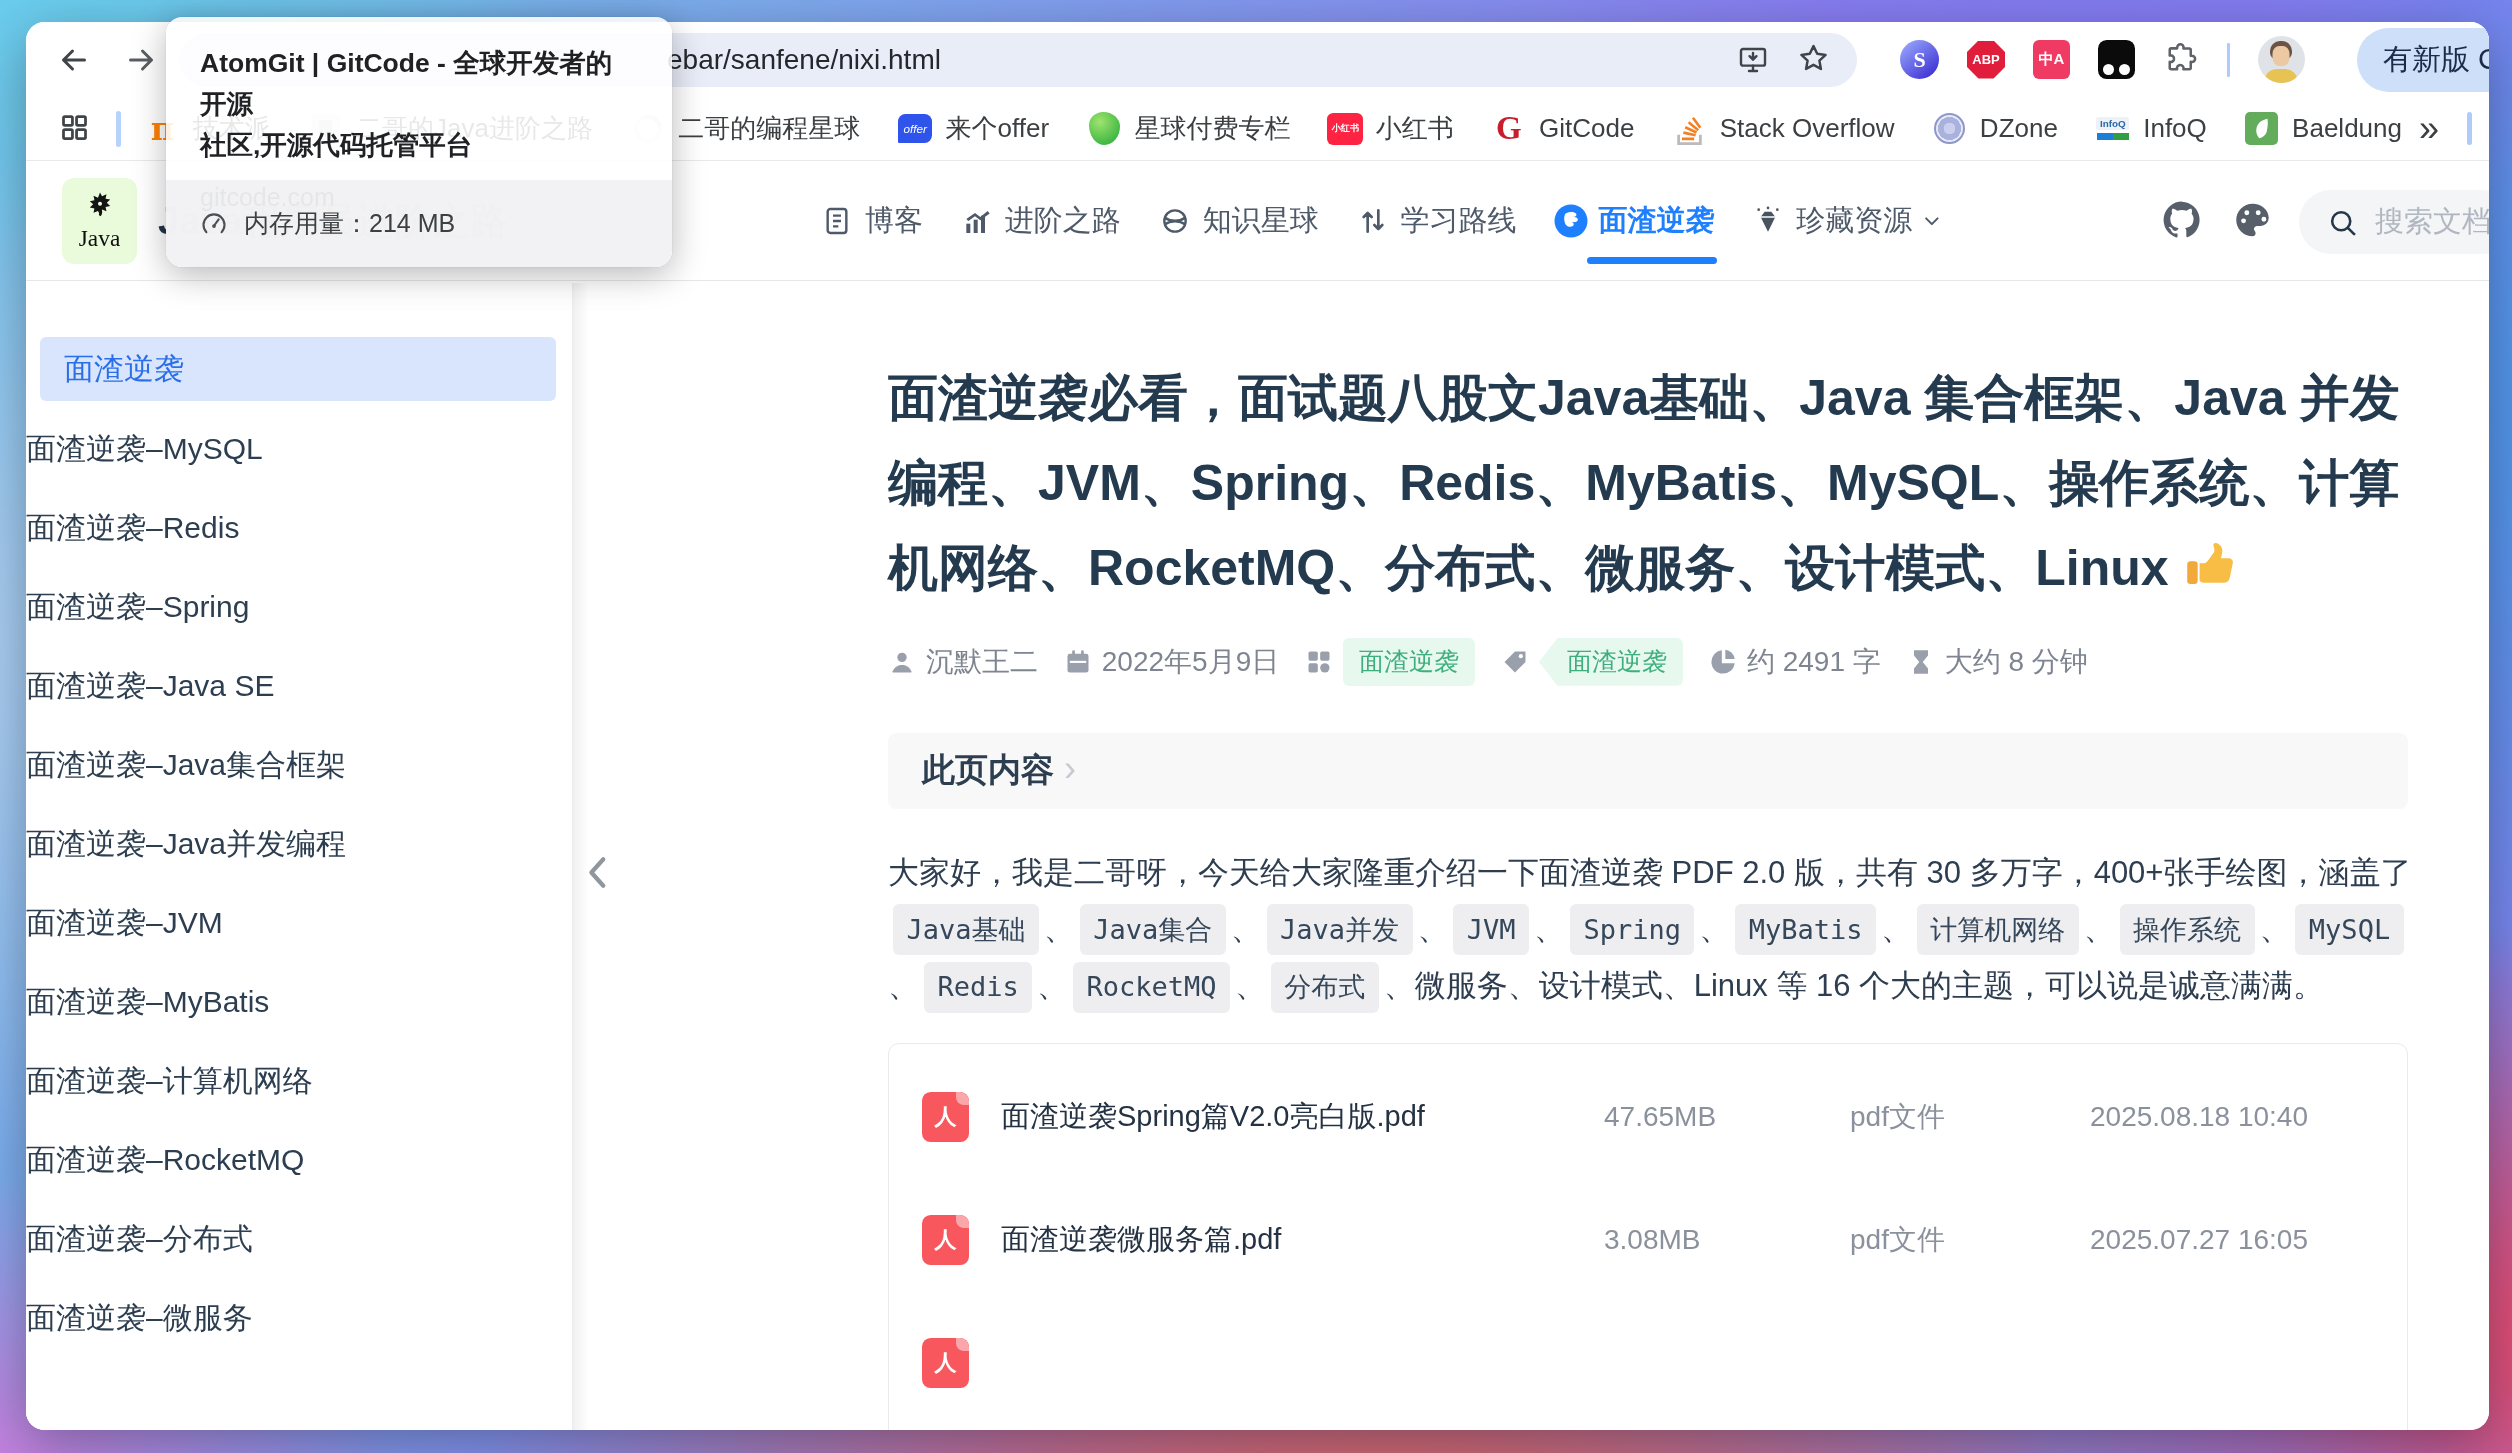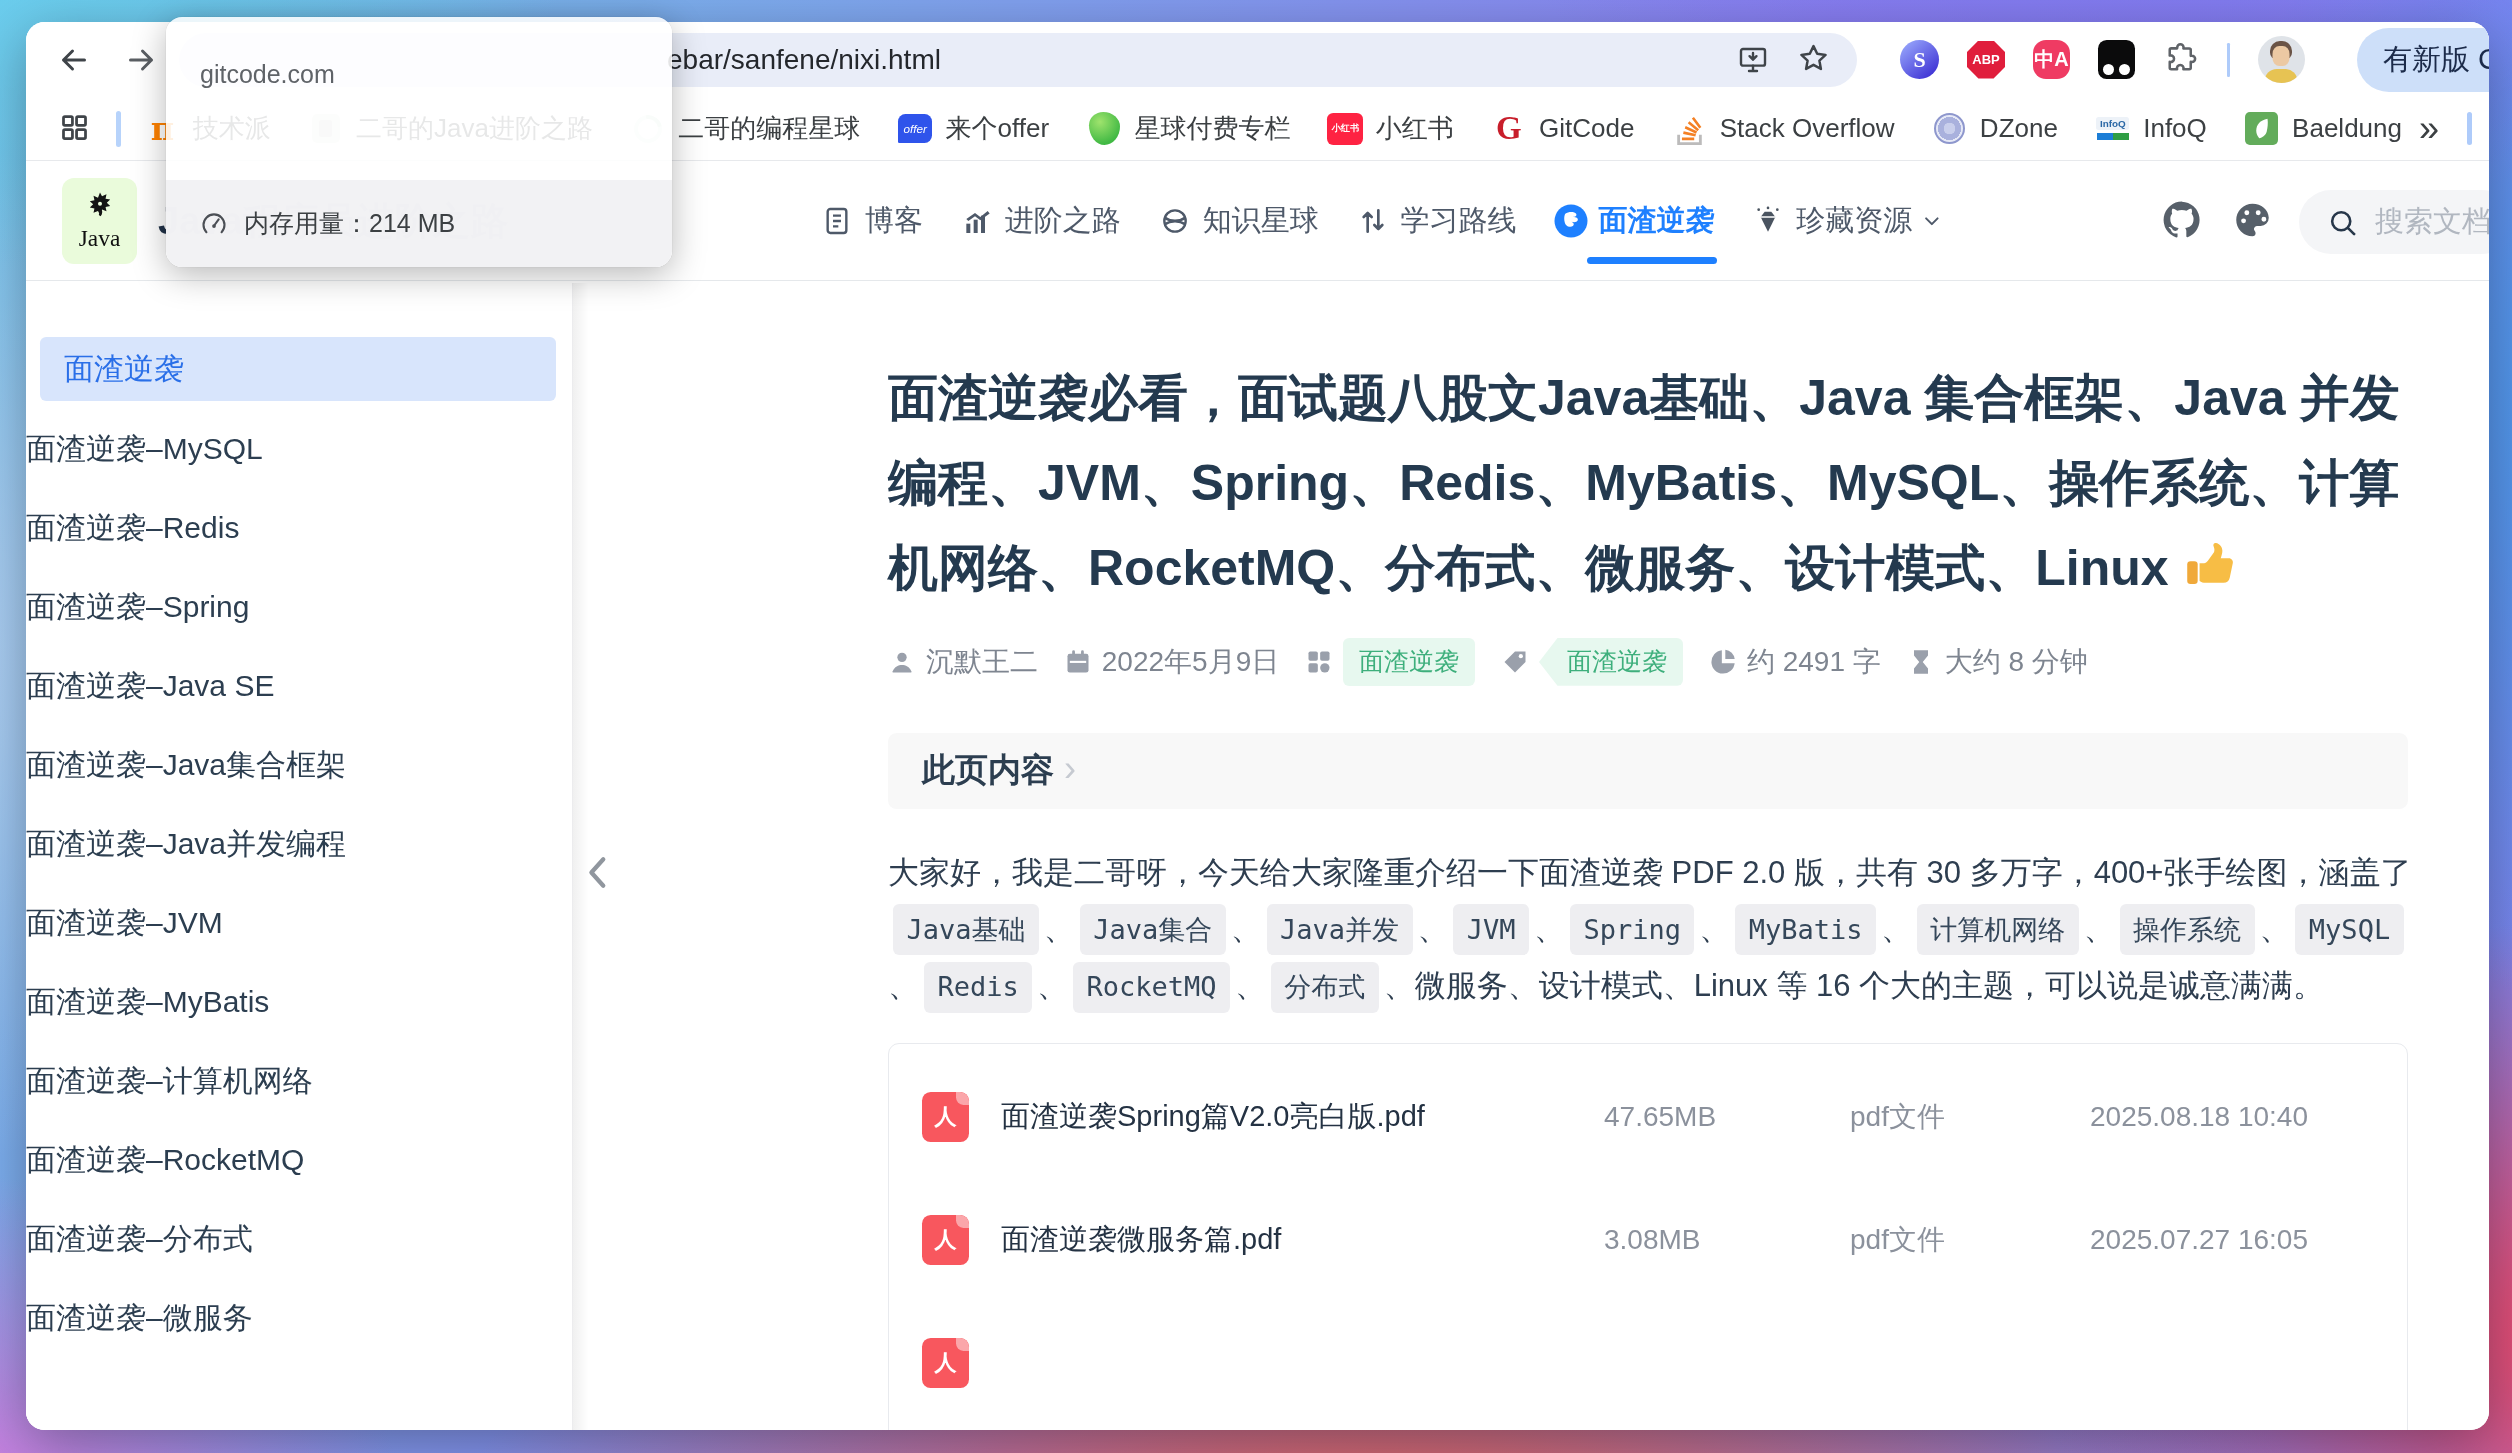--- a/index.html
+++ b/index.html
@@ -510,6 +510,10 @@
 
 <div class="tooltip">
   <div class="tt-top">
+    <div class="tt-title">
+      <div>AtomGit | GitCode - 全球开发者的开源</div>
+      <div>社区,开源代码托管平台</div>
+    </div>
     <div class="tt-domain">gitcode.com</div>
   </div>
   <div class="tt-bottom">

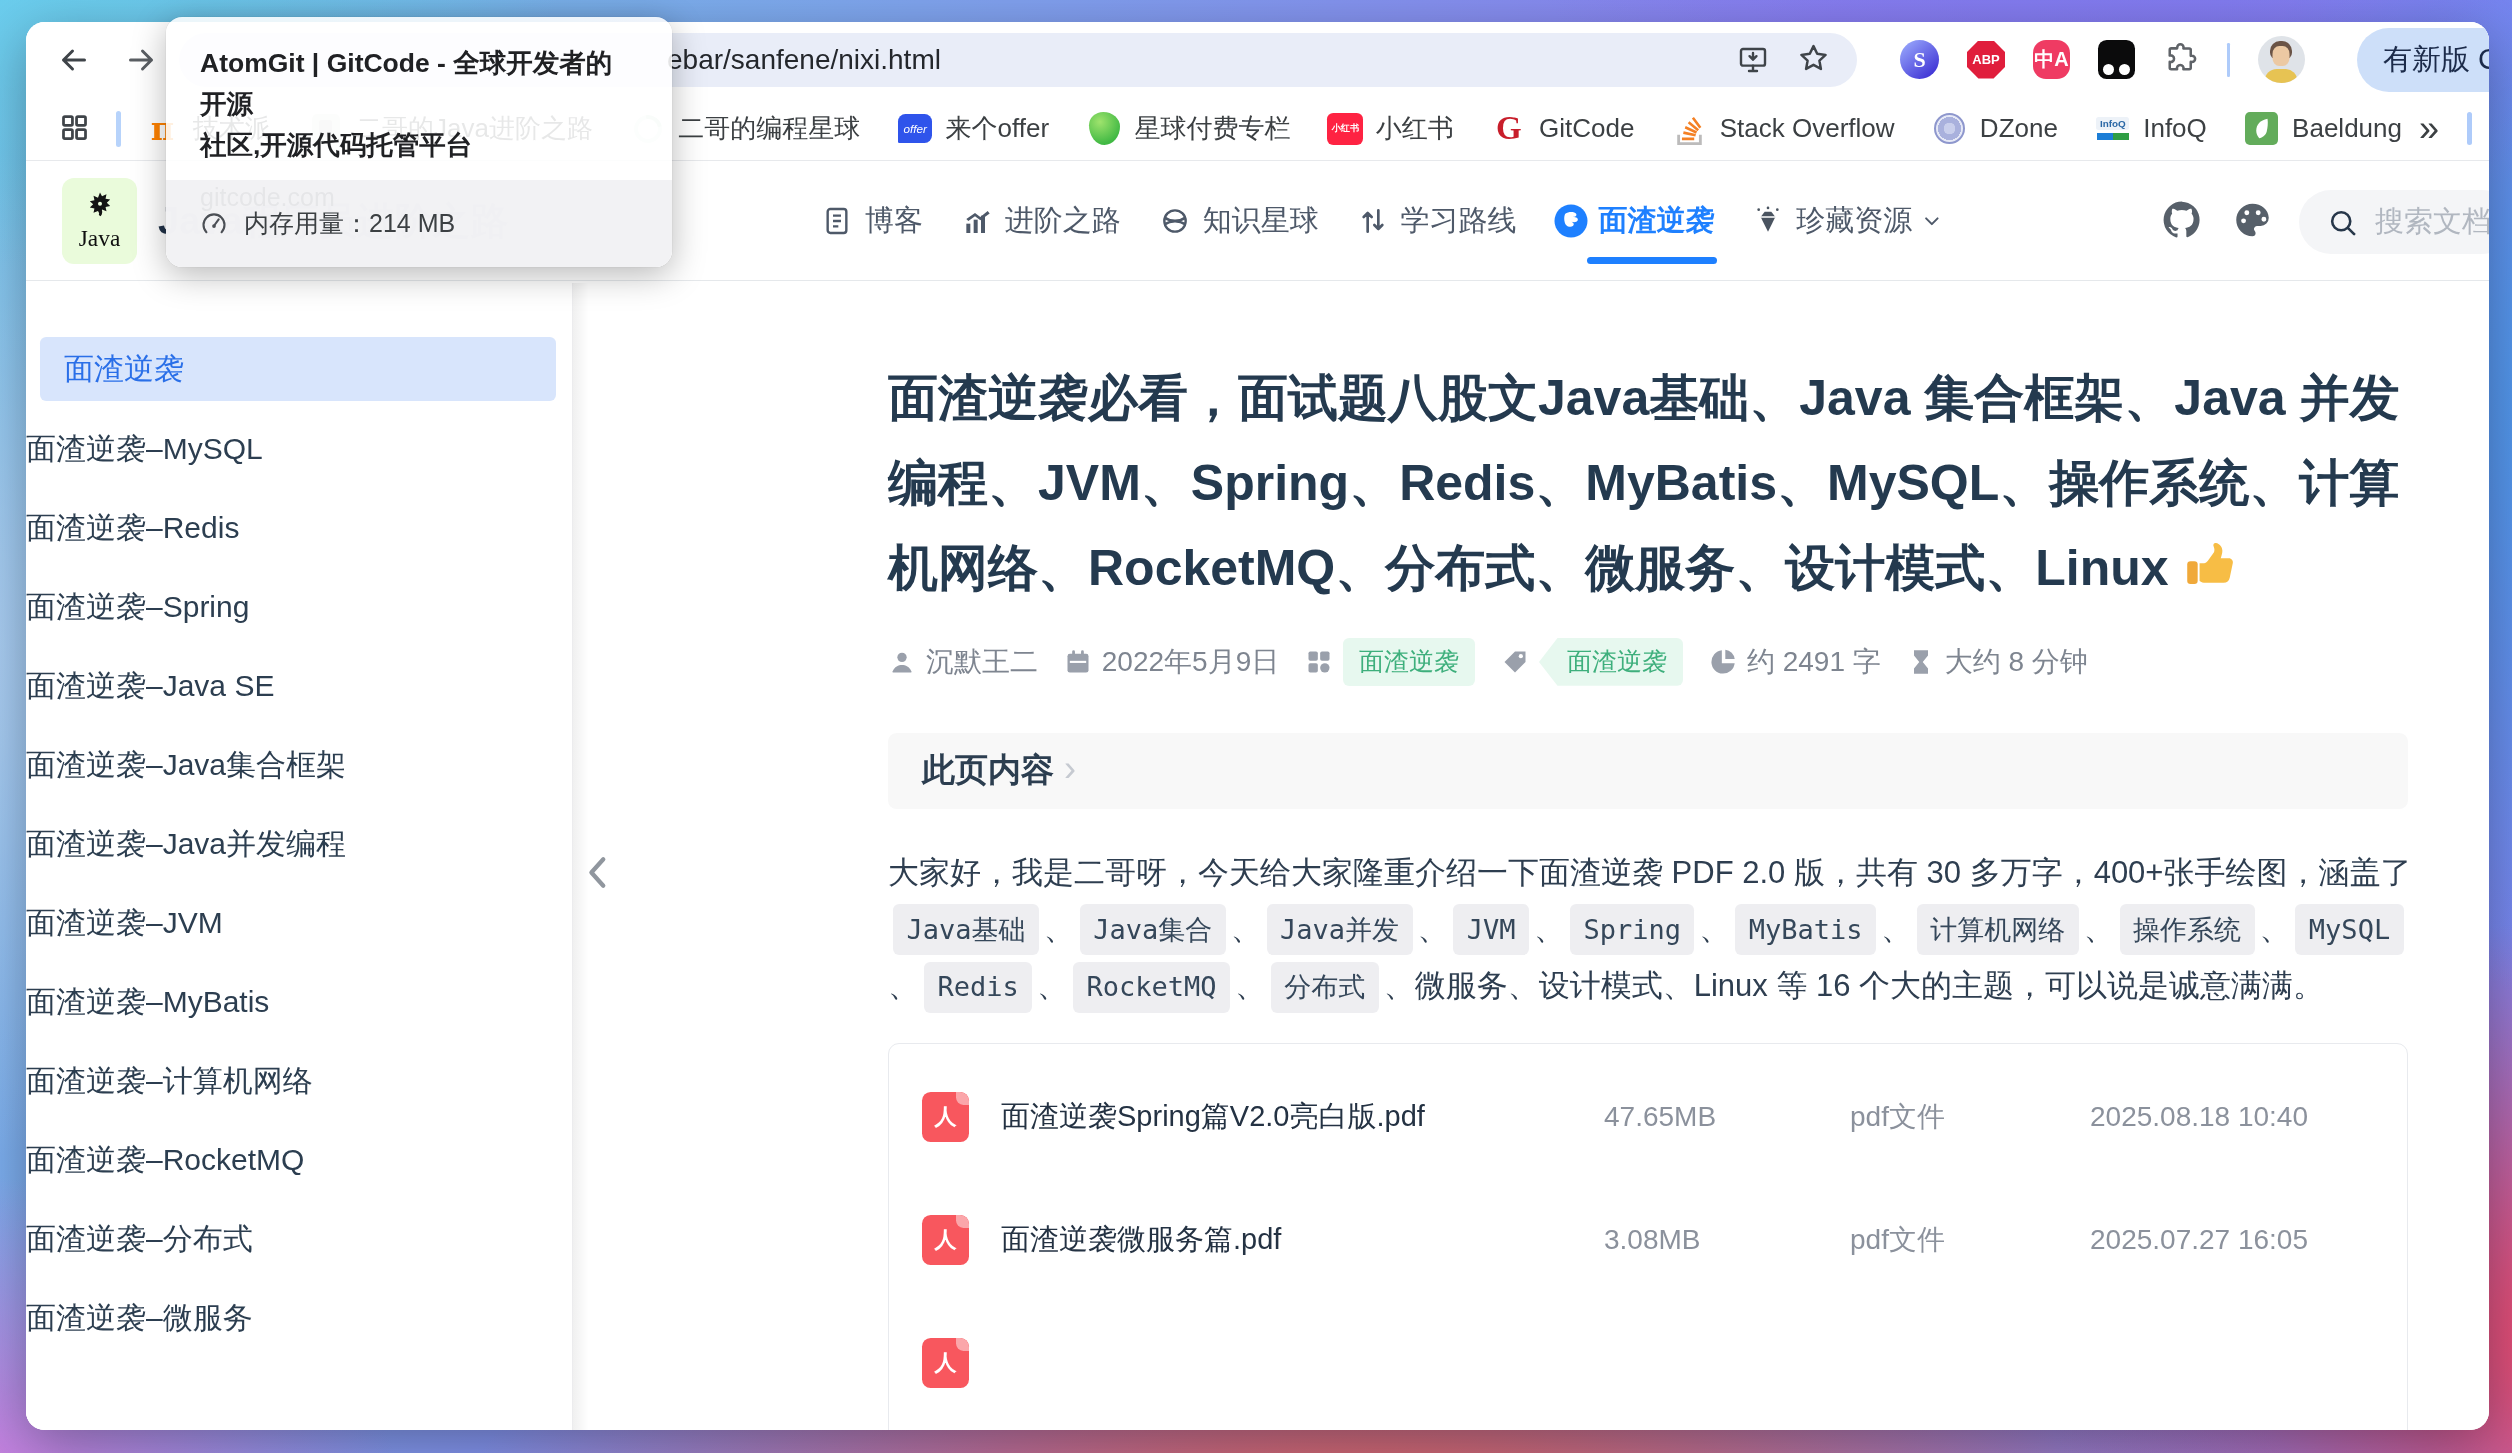--- a/index.html
+++ b/index.html
@@ -159,7 +159,7 @@
     <div class="ext-row">
       <span style="display:inline-flex;align-items:center;justify-content:center;width:39px;height:39px;border-radius:50%;background:linear-gradient(140deg,#8f9bf8 15%,#4338d6 85%);color:#fff;font-weight:700;font-size:22px;font-family:'Liberation Serif',serif">S</span>
       <span style="display:inline-flex;align-items:center;justify-content:center;width:38px;height:38px;background:#e01e3c;color:#fff;font-weight:800;font-size:13px;clip-path:polygon(30% 0,70% 0,100% 30%,100% 70%,70% 100%,30% 100%,0 70%,0 30%)">ABP</span>
-      <span style="display:inline-flex;align-items:center;justify-content:center;width:37px;height:39px;background:#ef3b63;border-radius:13px;color:#fff;font-weight:800;font-size:20px">中A</span>
+      <span style="display:inline-flex;align-items:center;justify-content:center;width:37px;height:39px;background:#ef3b63;border-radius:6px;color:#fff;font-weight:800;font-size:15px">中A</span>
       <span style="display:inline-block;width:37px;height:39px;background:#0b0b0c;border-radius:8.6px;position:relative">
           <span style="position:absolute;left:4.9px;bottom:4.3px;width:11px;height:11px;background:#fff;border-radius:50%"></span>
           <span style="position:absolute;right:4.9px;bottom:4.3px;width:11px;height:11px;background:#fff;border-radius:50%"></span>

